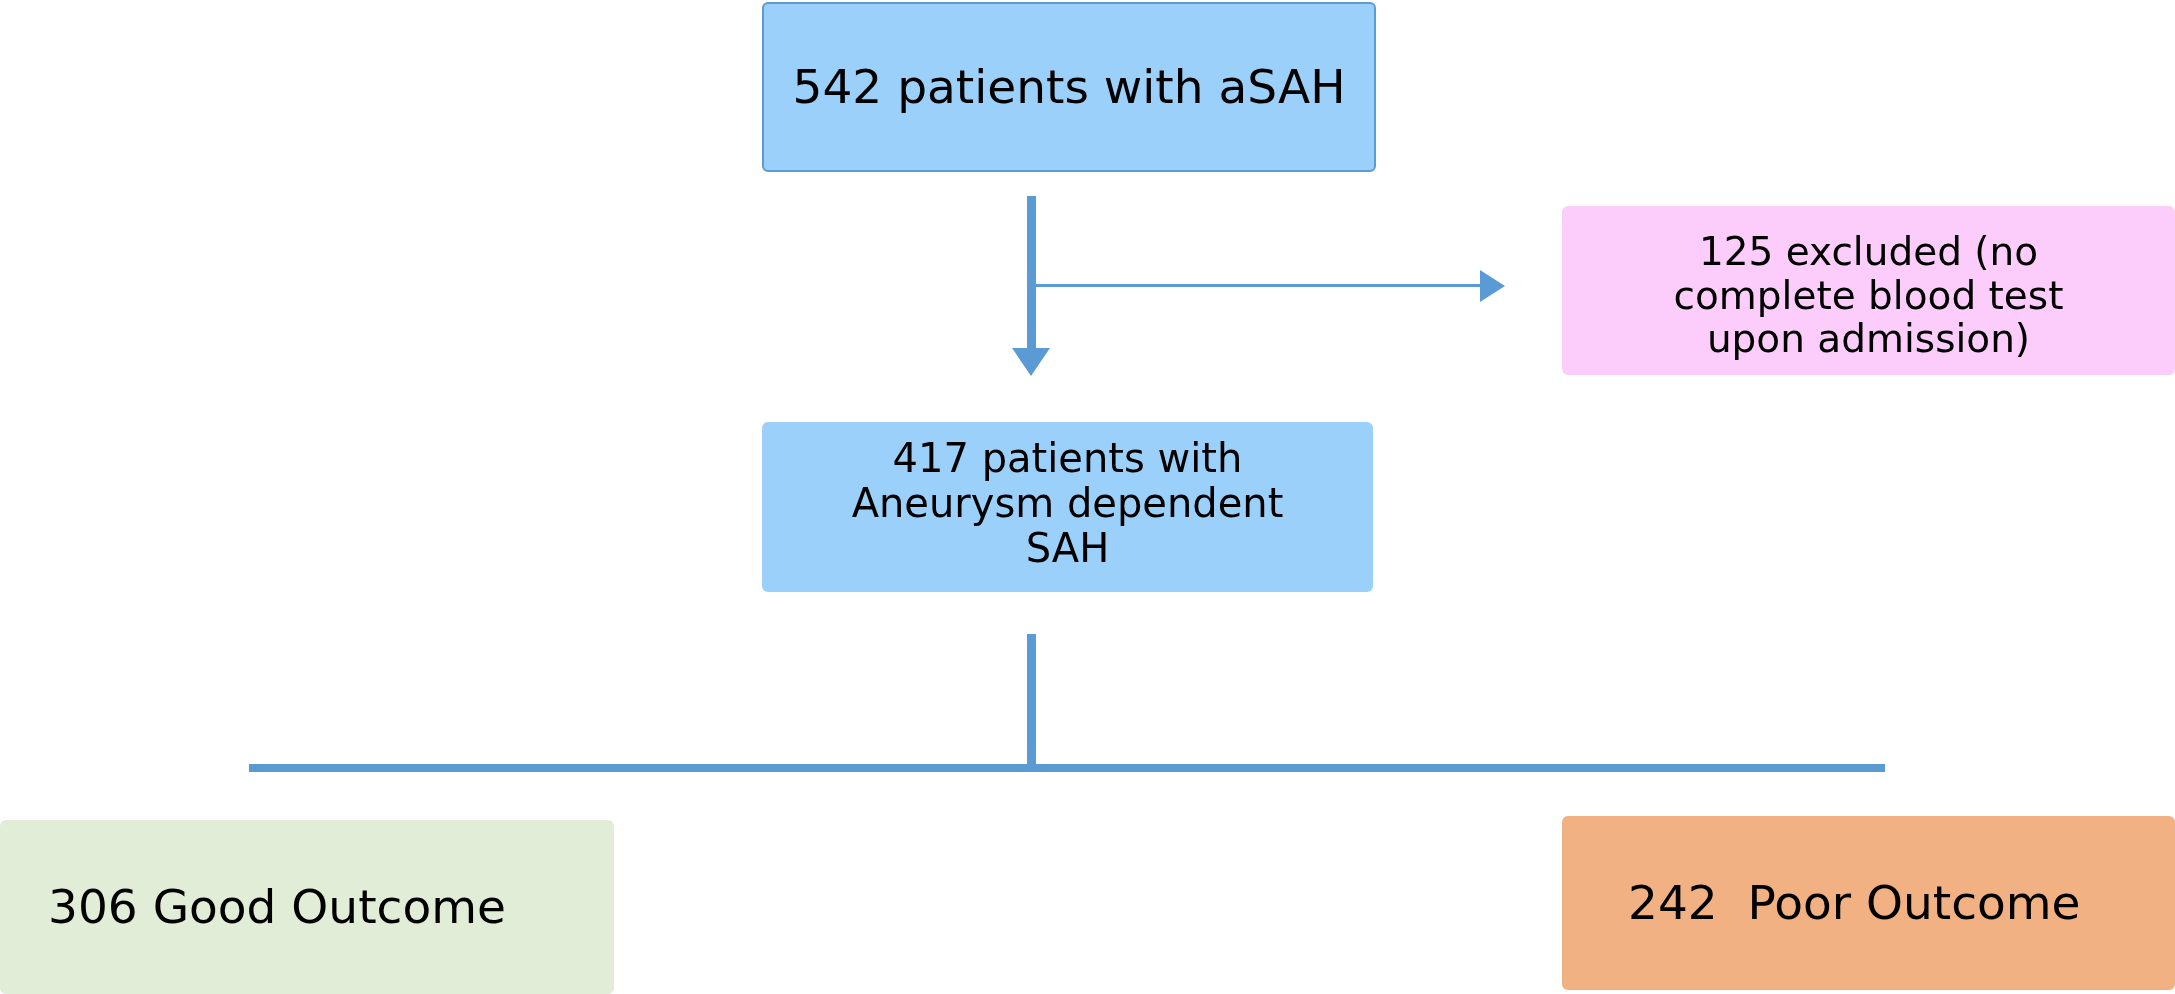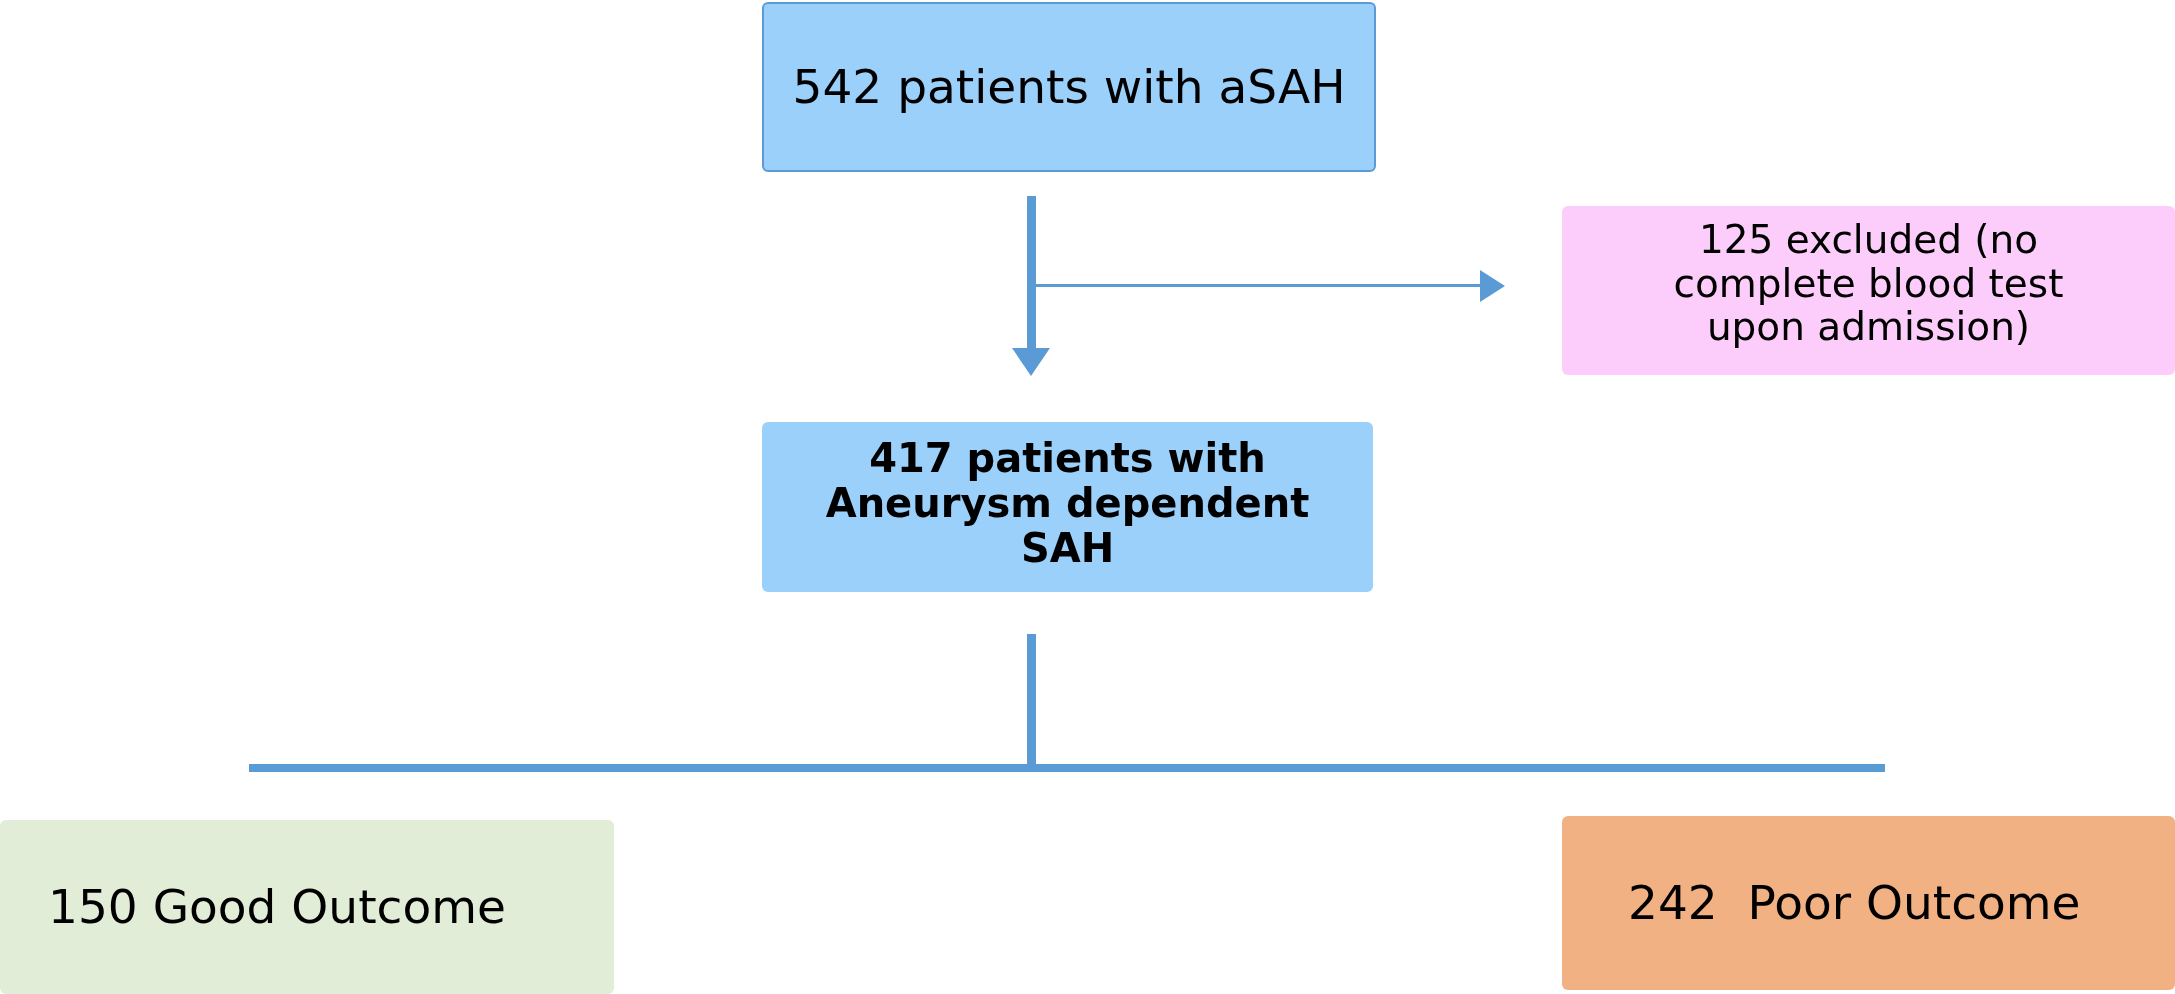--- a/index.html
+++ b/index.html
@@ -69,7 +69,7 @@
     text-align: center;
     font-size: 39px;
     justify-content: flex-start;
-    padding-top: 12px;
+    padding-top: 24px;
   }
 
   .node-good {

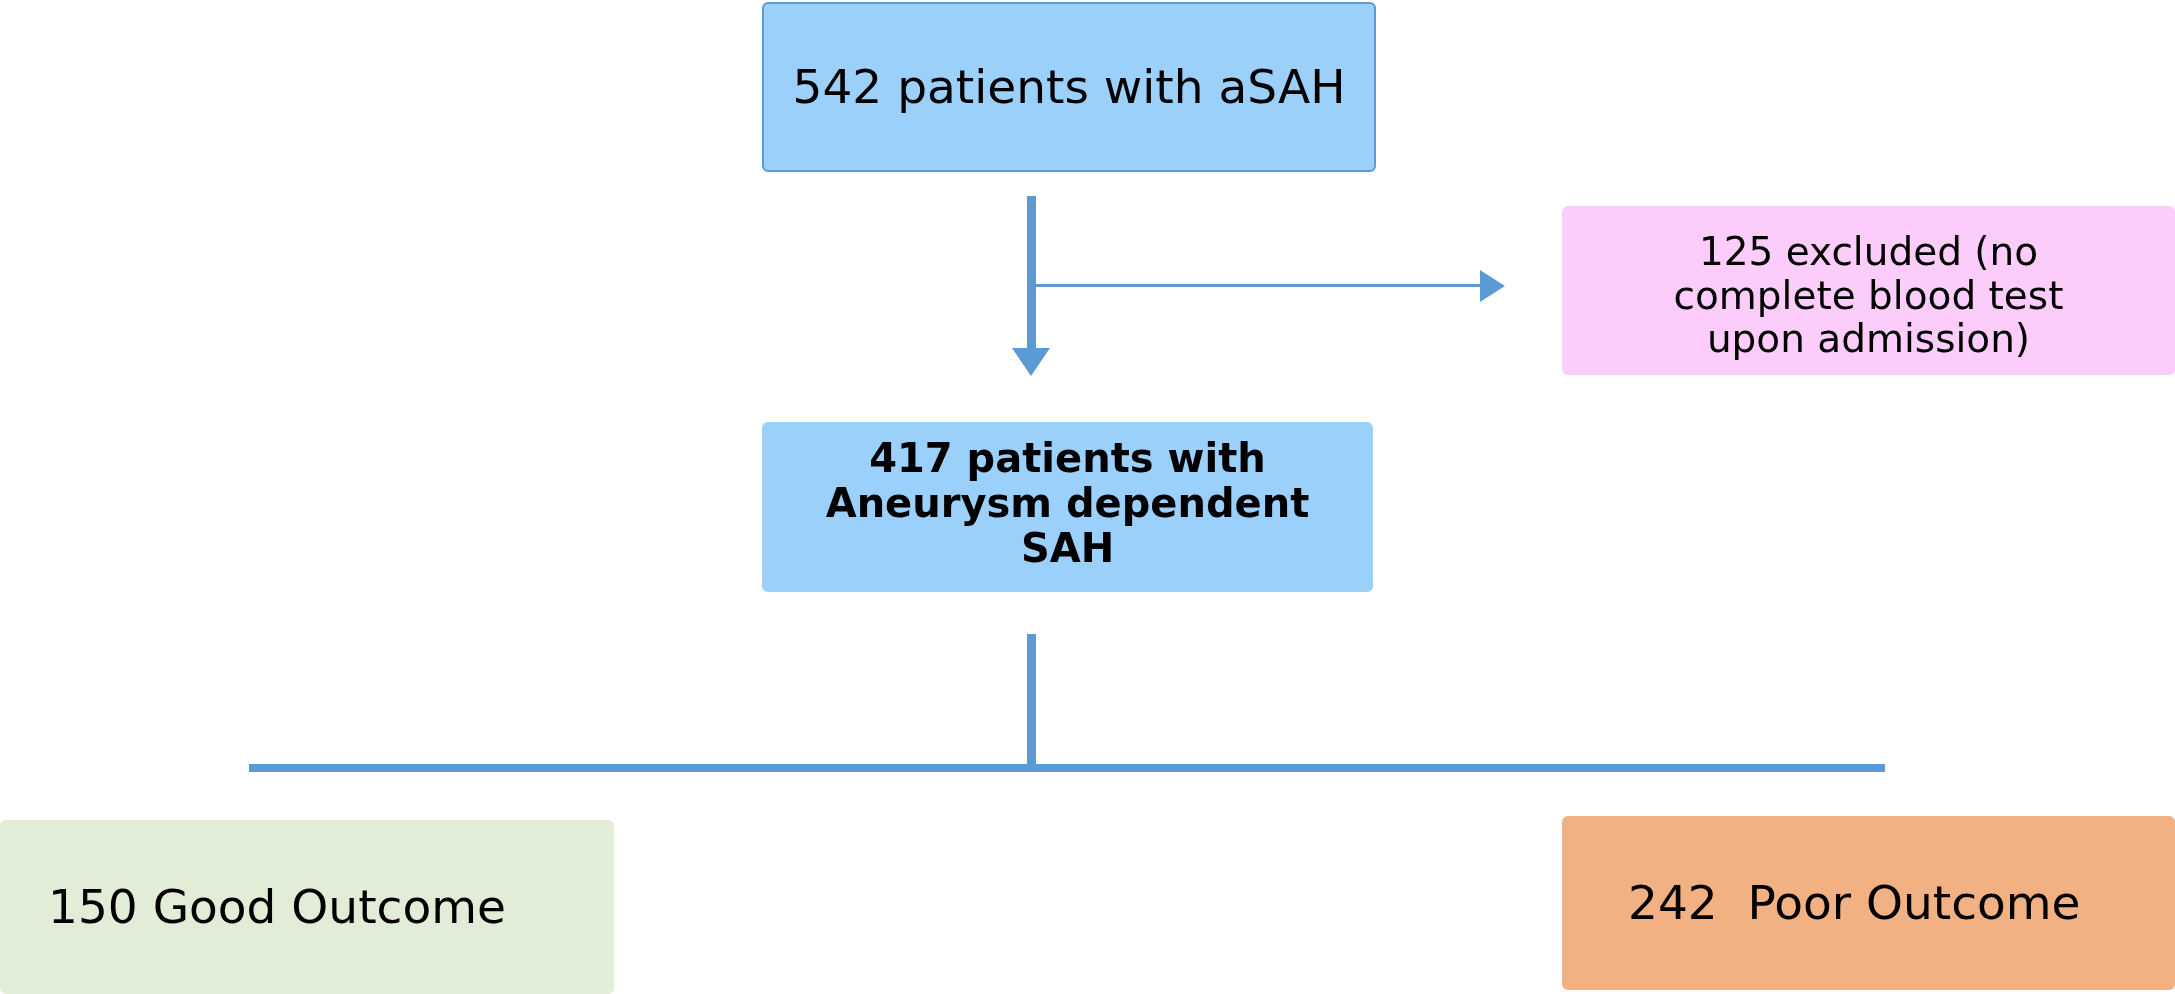--- a/index.html
+++ b/index.html
@@ -56,7 +56,6 @@
     font-size: 40px;
     justify-content: flex-start;
     padding-top: 14px;
-    font-weight: bold;
   }
 
   .node-excluded {

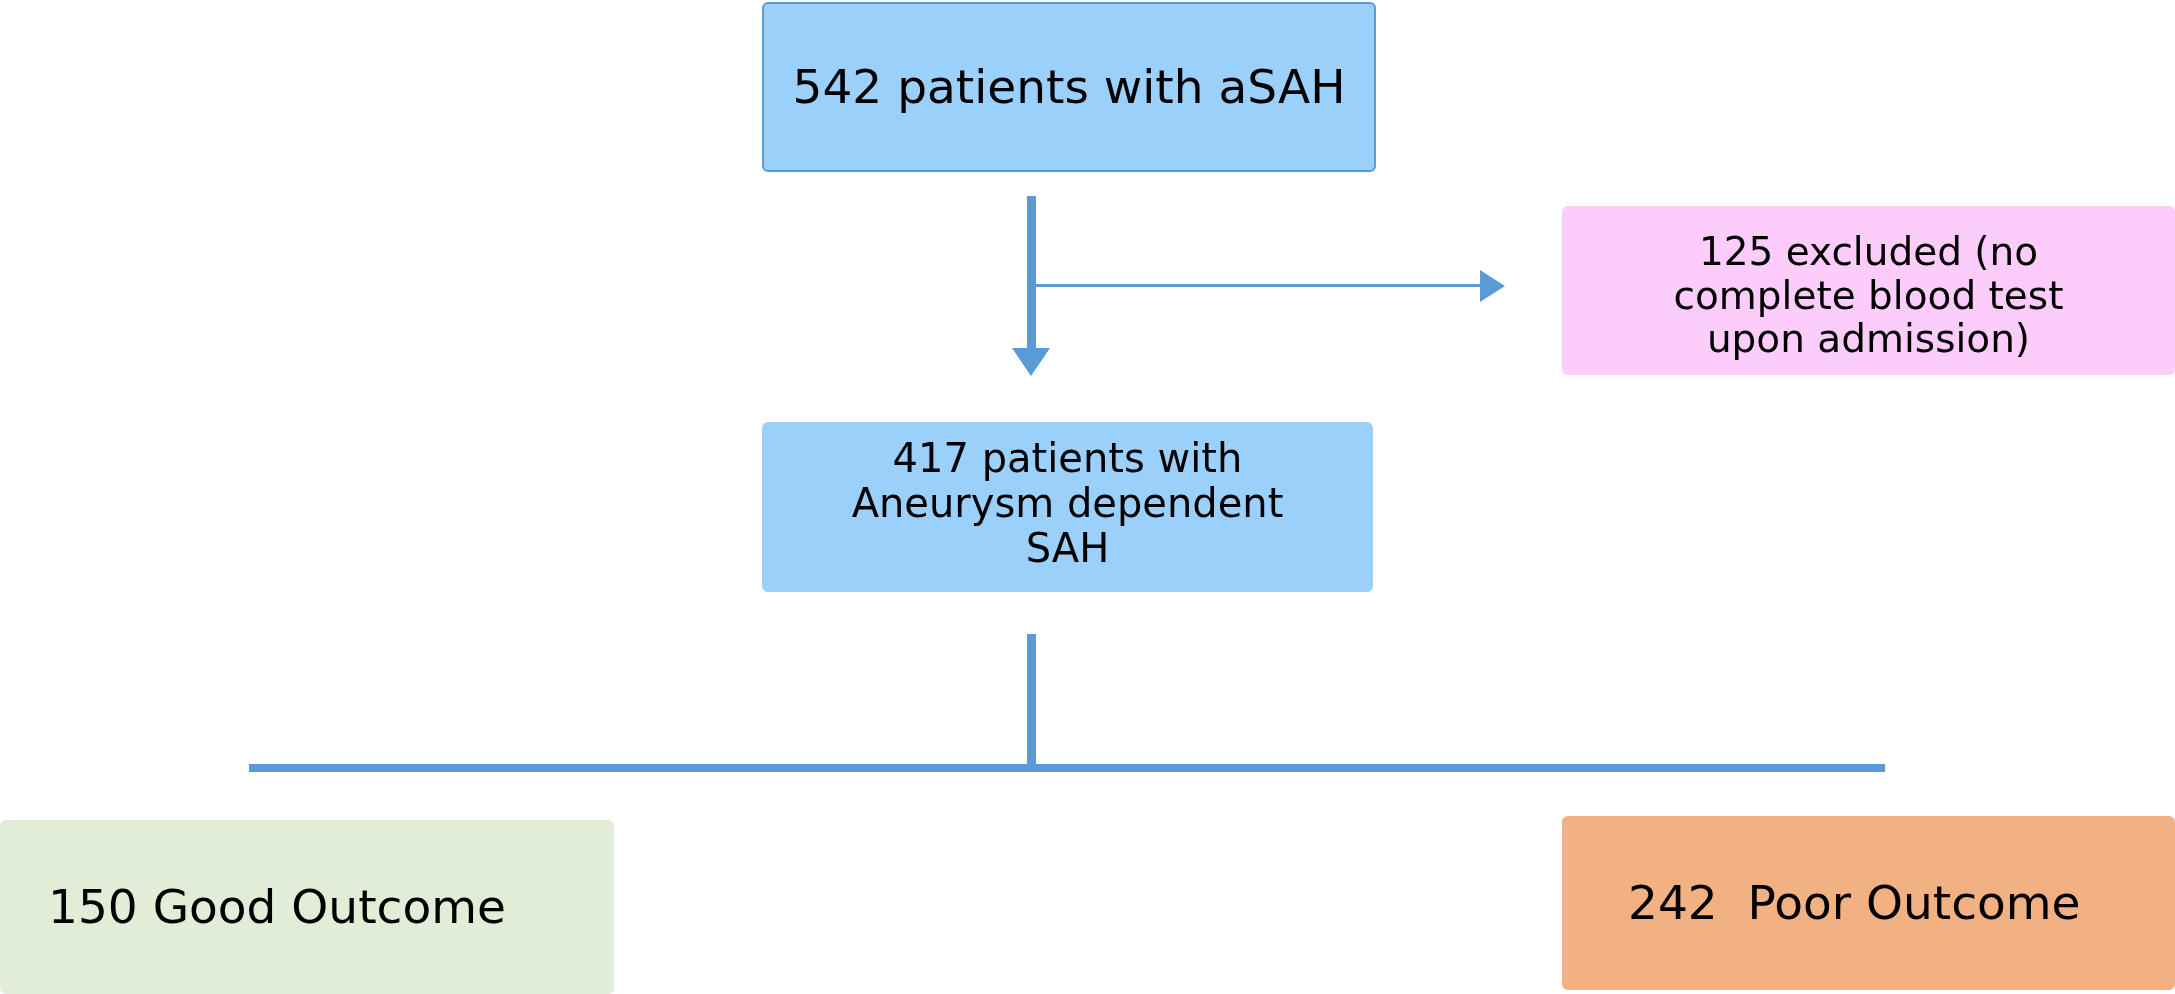--- a/index.html
+++ b/index.html
@@ -183,7 +183,7 @@
   <div class="conn split-bar"></div>
 
   <div class="node node-good">
-    <span>150 Good Outcome</span>
+    <span>306 Good Outcome</span>
   </div>
 
   <div class="node node-poor">

